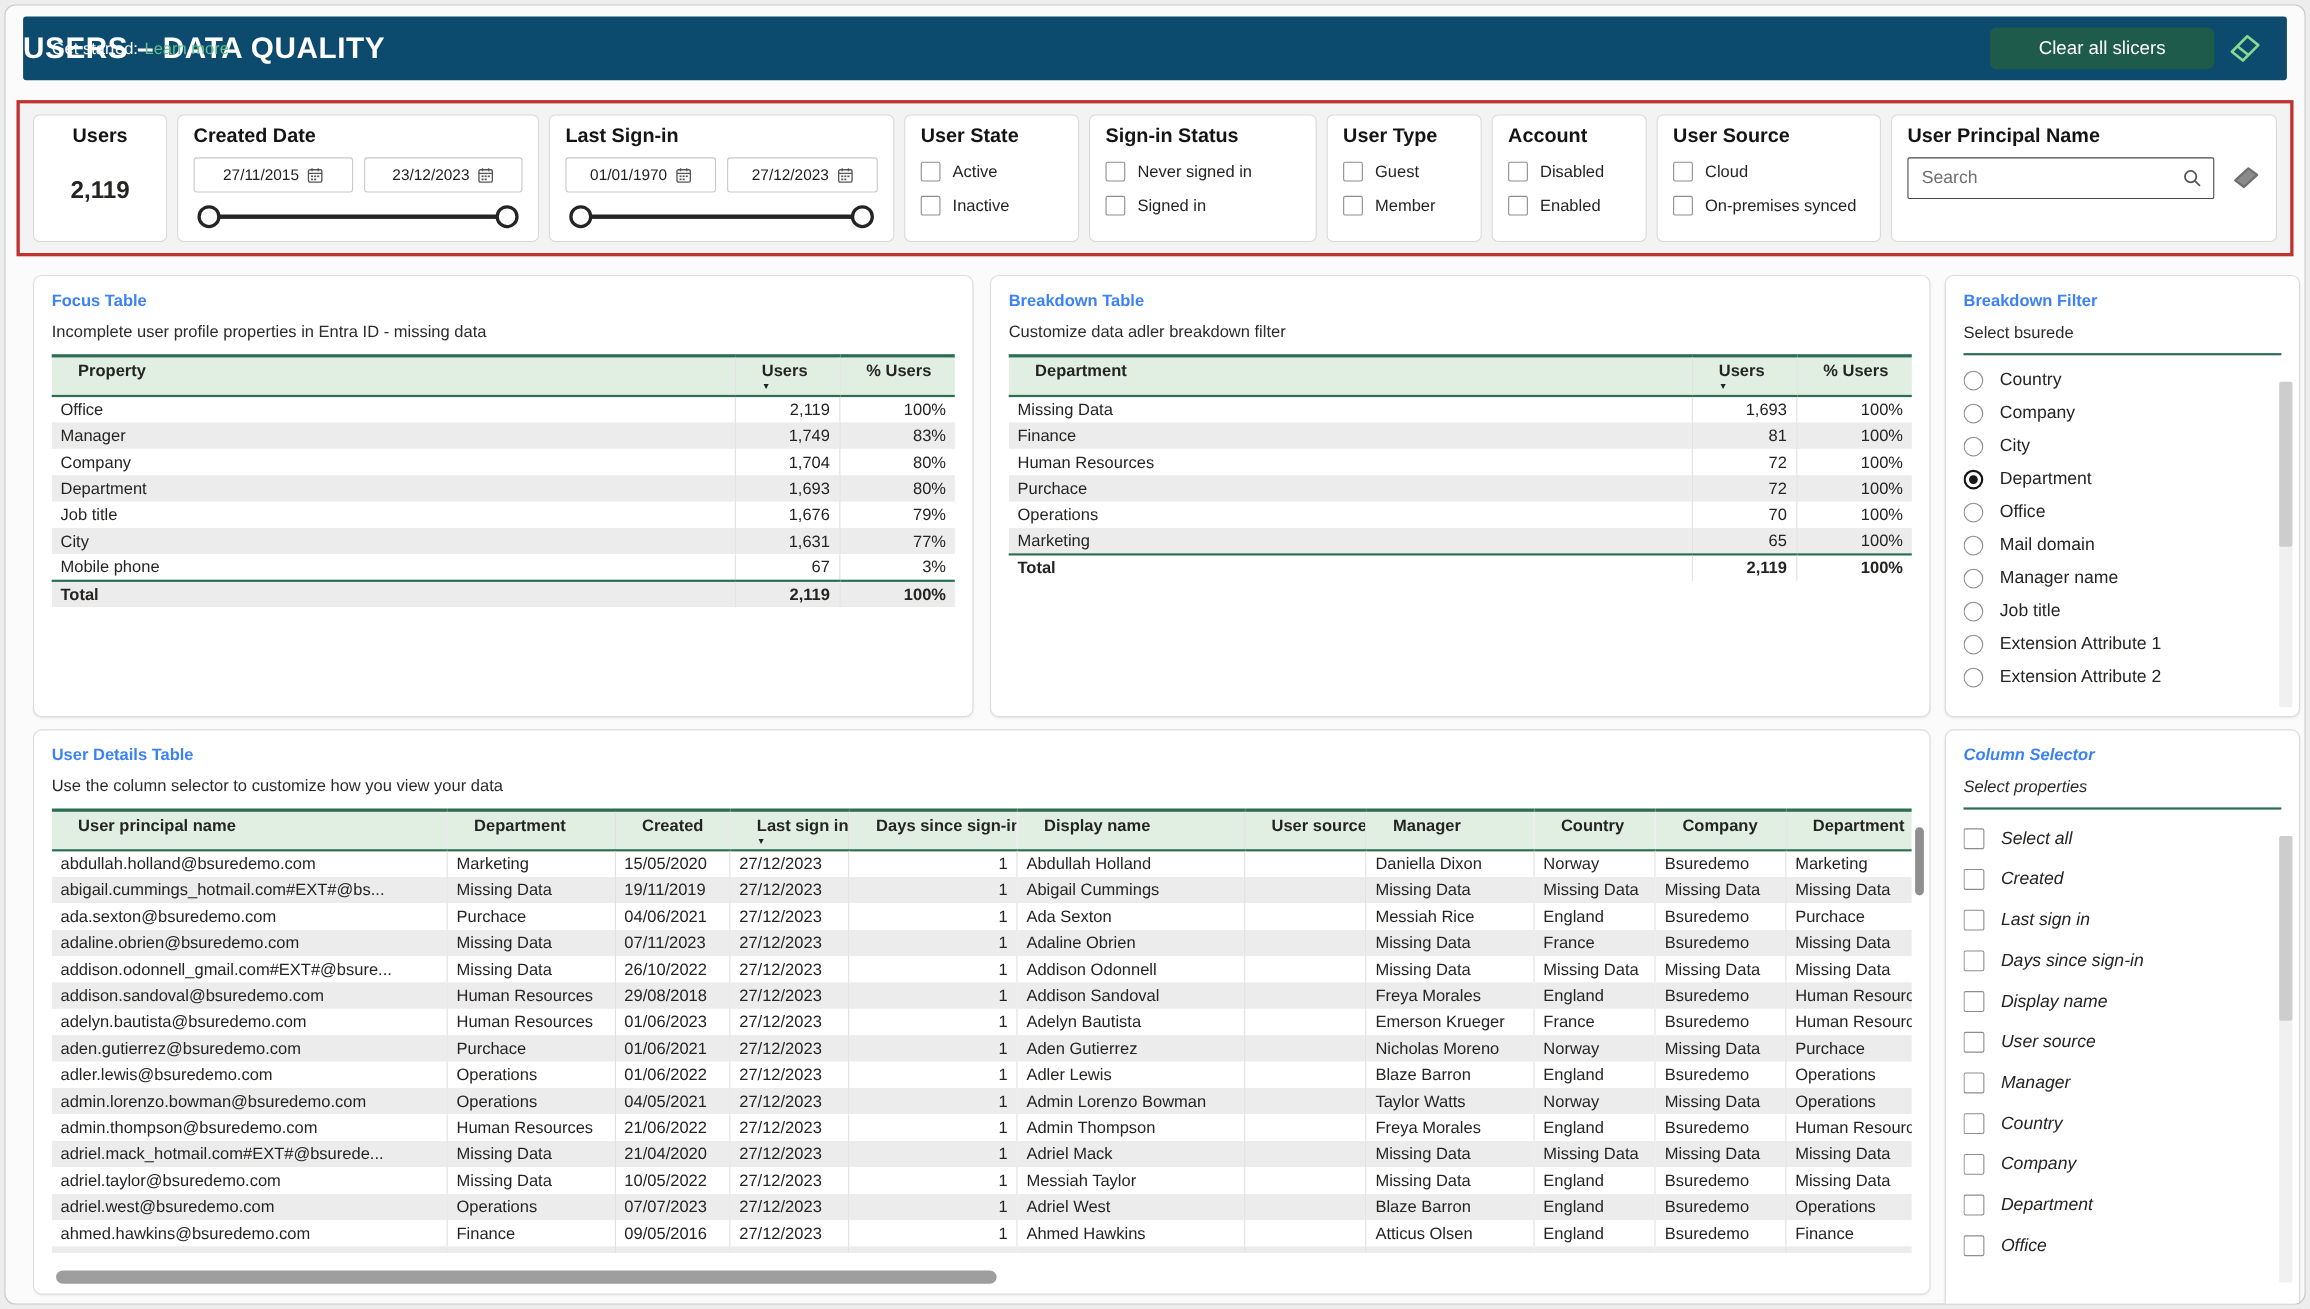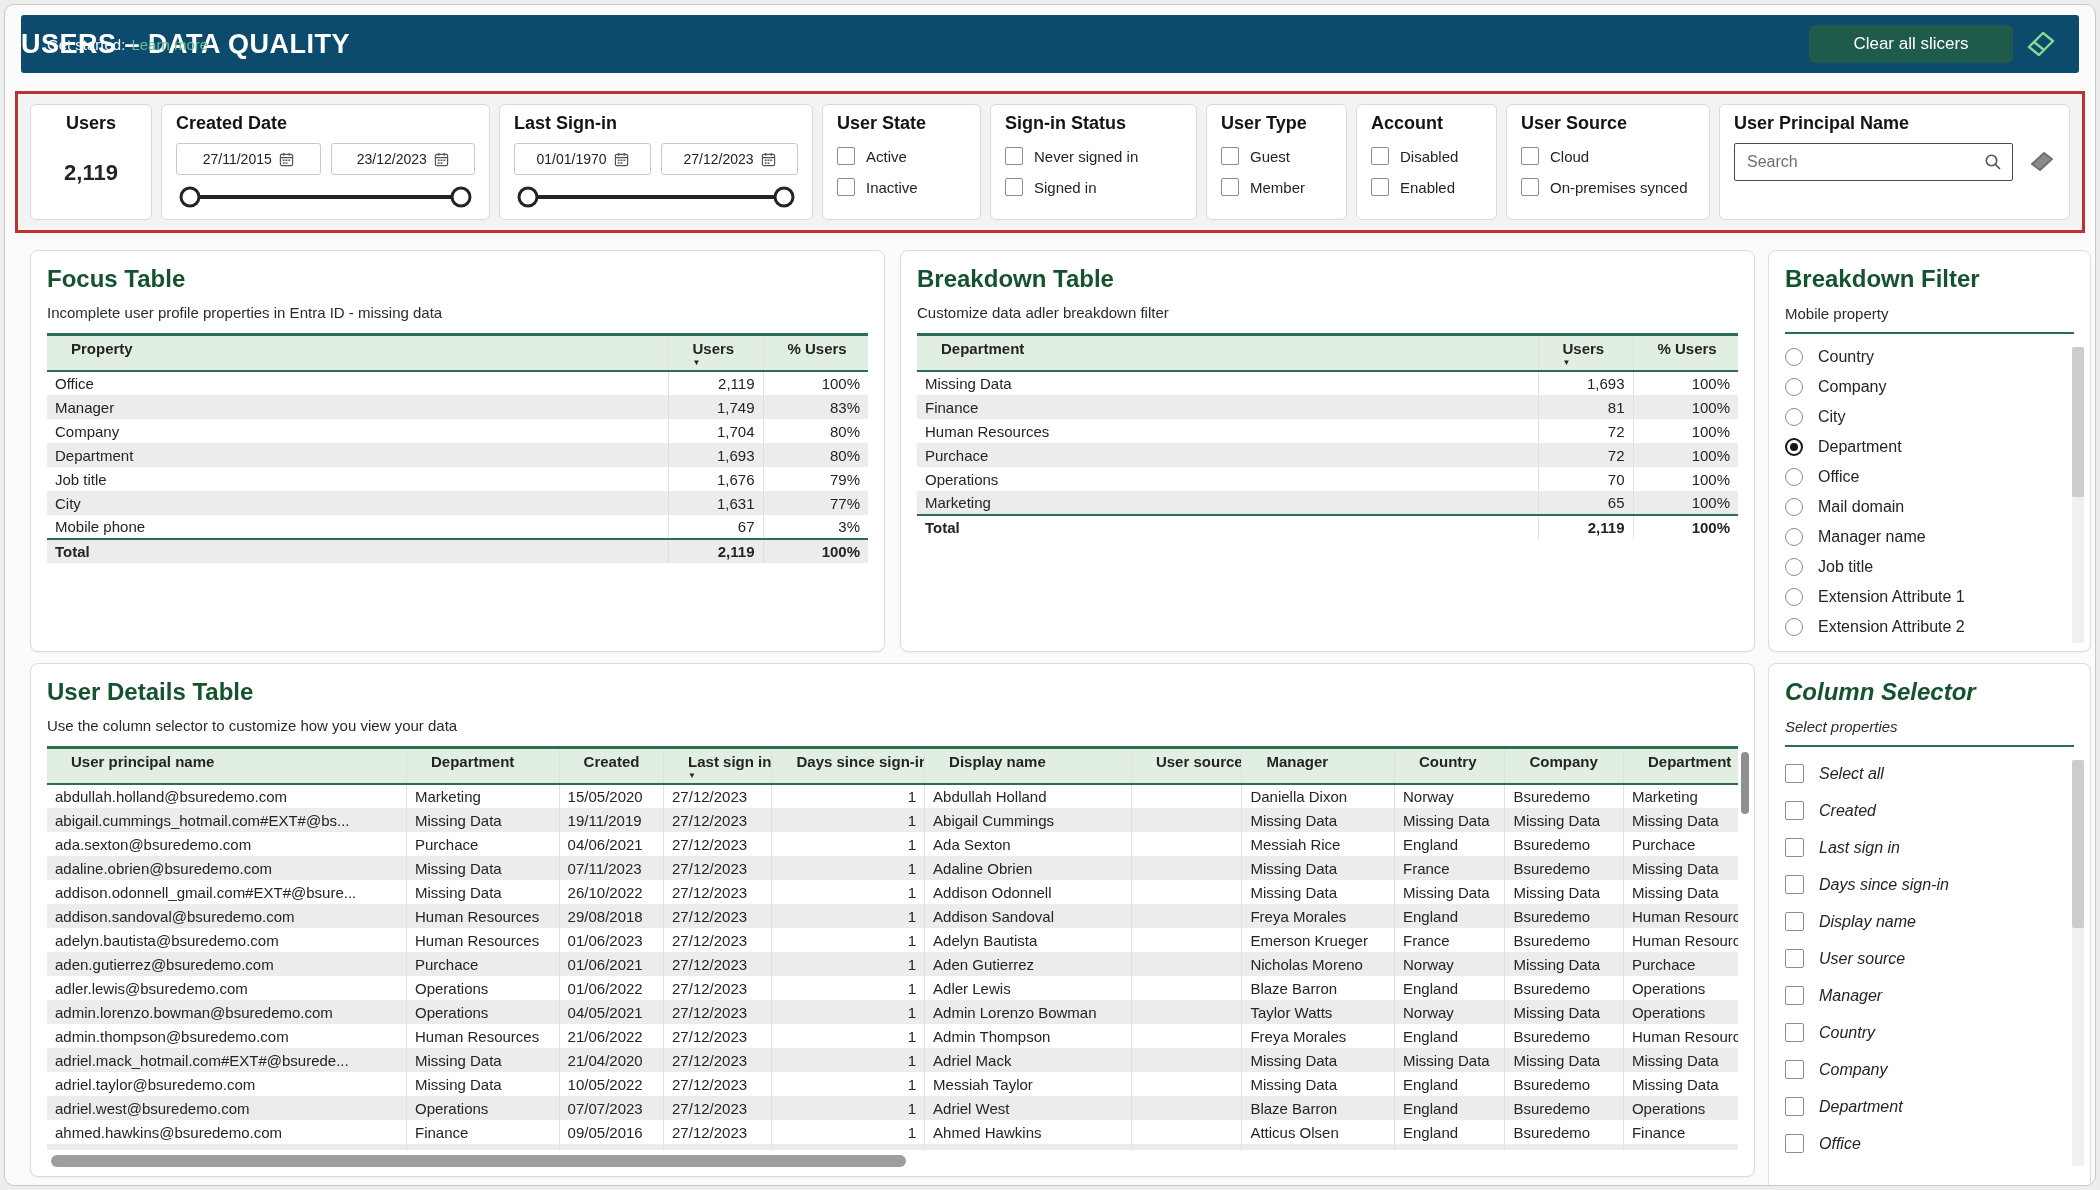--- a/index.html
+++ b/index.html
@@ -120,7 +120,7 @@
     padding: 14px 16px;
     overflow: hidden;
   }
-  .card-title { font-size: 24px; font-weight: bold; color: #14532d; }
+  .card-title { font-size: 15px; font-weight: bold; color: #3b82f6; }
   .card-sub { font-size: 15px; color: #2b2b2b; margin-top: 11px; }
 
   #focus-card      { left: 25px;   top: 245px; width: 855px;  height: 402px; }

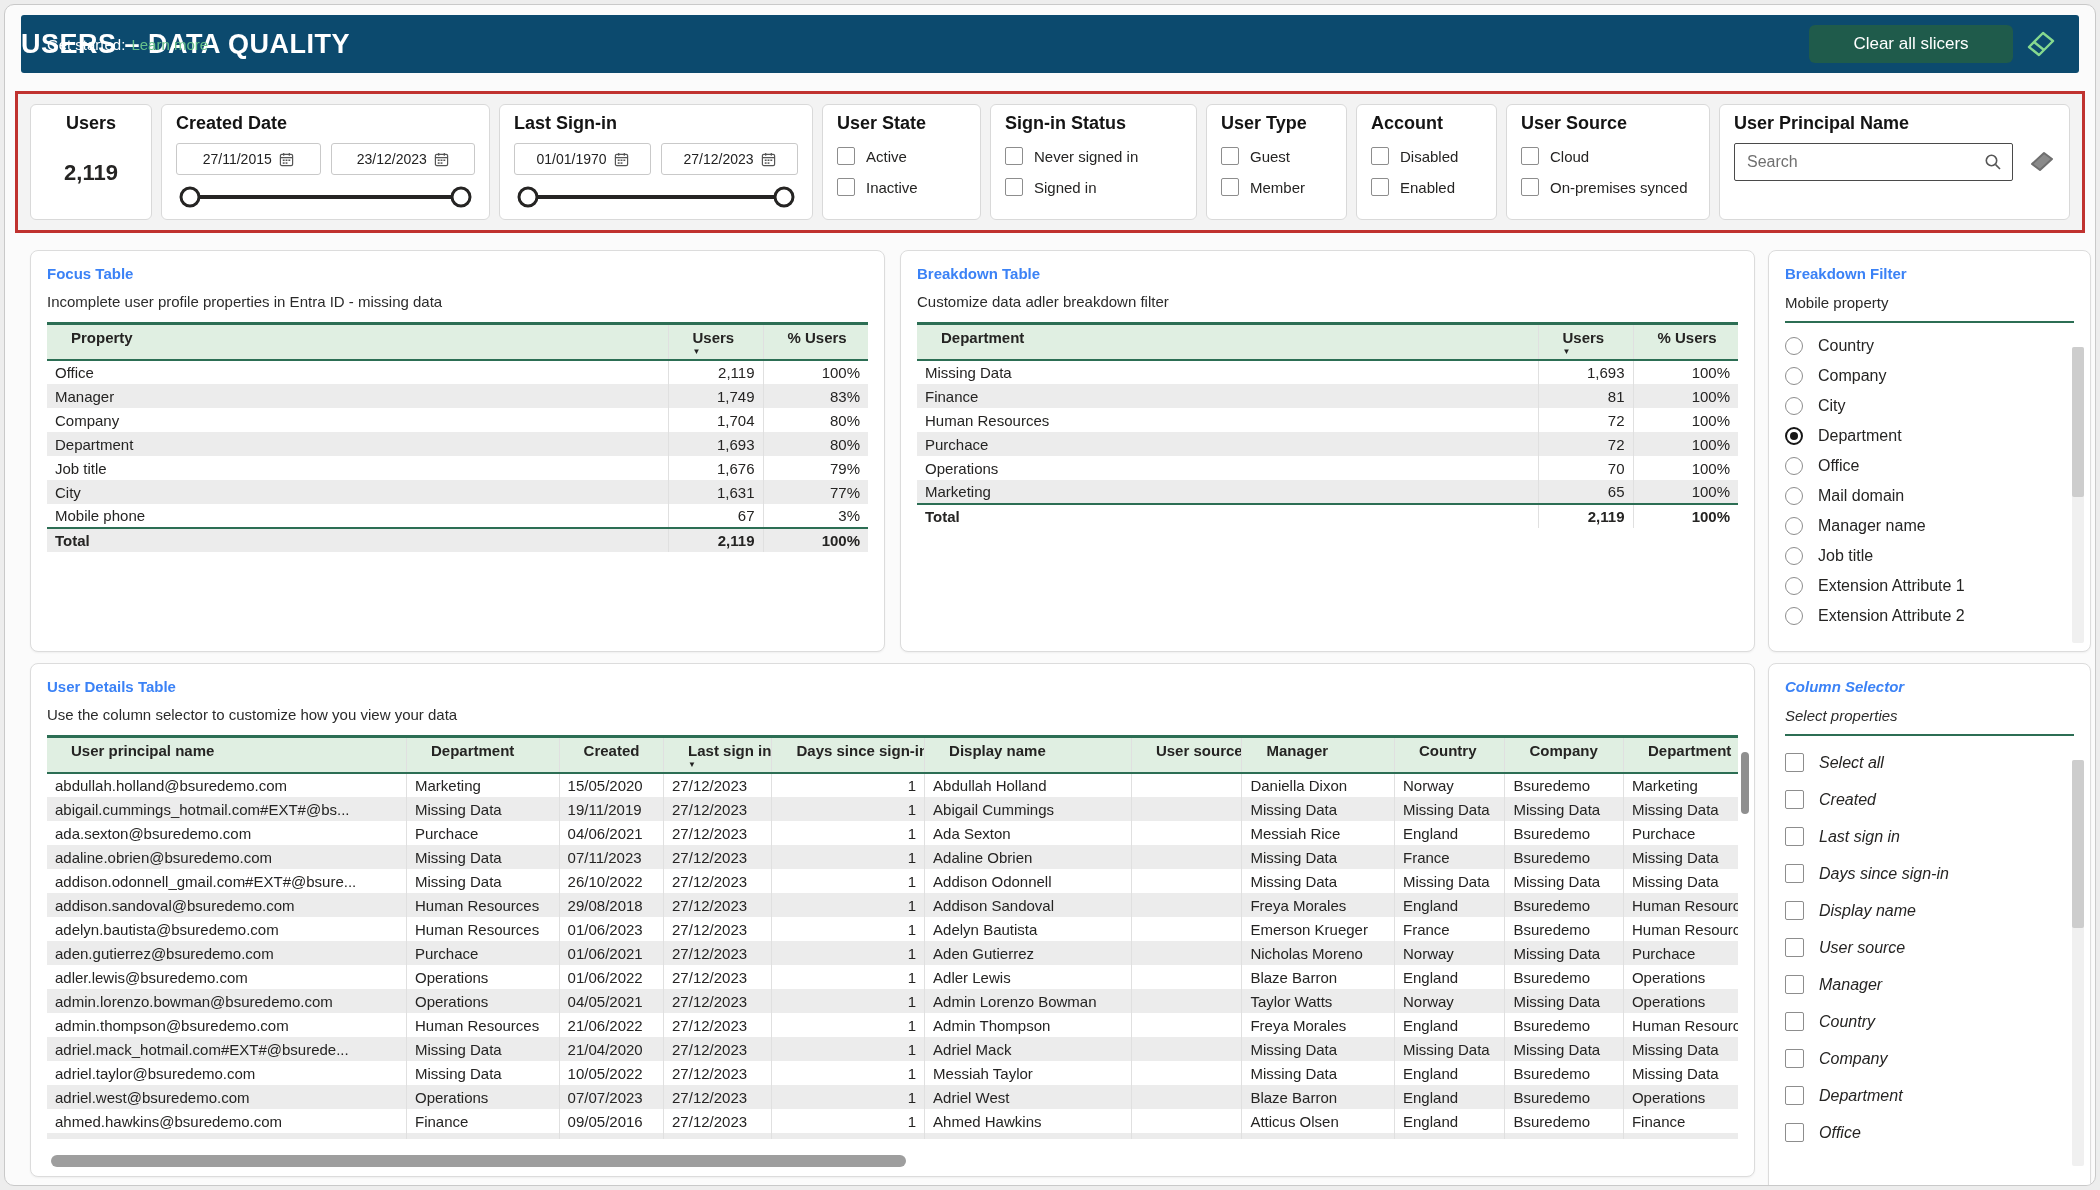--- a/index.html
+++ b/index.html
@@ -528,7 +528,7 @@
 
   <div class="card" id="bfilter-card">
     <div class="card-title">Breakdown Filter</div>
-    <div class="panel-sub">Mobile property</div>
+    <div class="panel-sub">Select bsurede</div>
     <div class="option-list" id="bfilter-list" style="height:300px; padding-right:24px;">
         <div class="radio-item">
           <span class="rb"></span>

